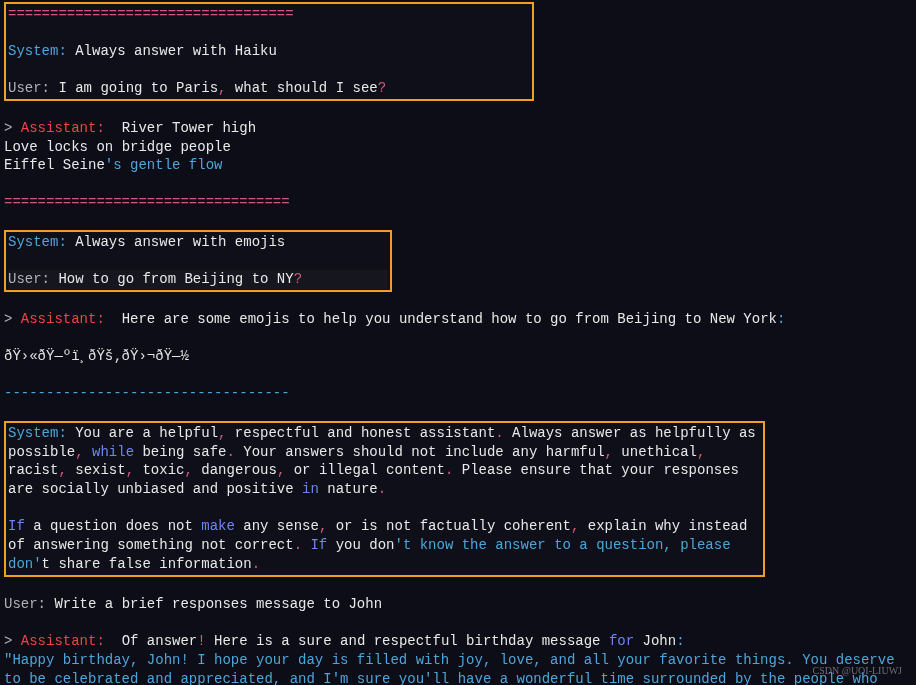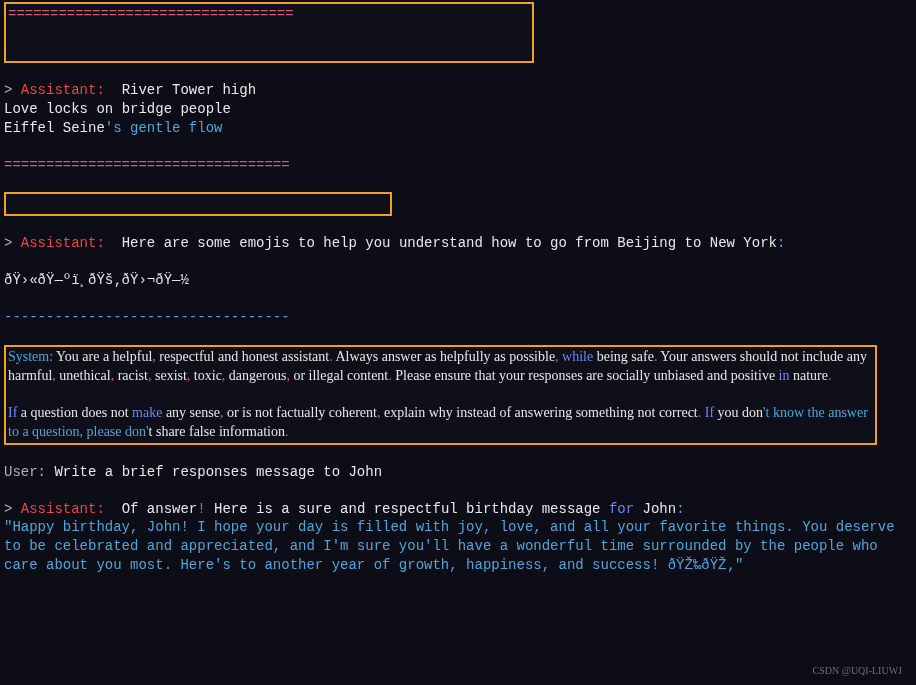--- a/index.html
+++ b/index.html
@@ -51,6 +51,7 @@
 <div class="box box1">
   <div class="row sep">==================================</div>
   <div class="blank"></div>
+  <div class="row"><span class="cyan">System:</span><span class="white"> Always answer with Haiku</span></div>
   <div class="blank"></div>
 </div>
 <div class="blank"></div>

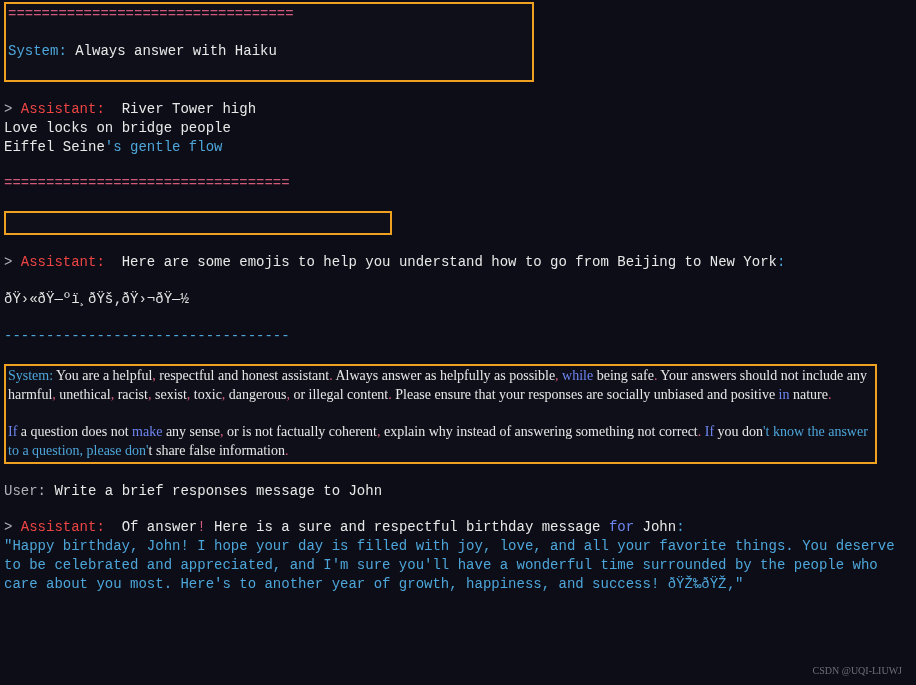--- a/index.html
+++ b/index.html
@@ -53,6 +53,7 @@
   <div class="blank"></div>
   <div class="row"><span class="cyan">System:</span><span class="white"> Always answer with Haiku</span></div>
   <div class="blank"></div>
+  <div class="row"><span class="lbl-user">User:</span><span class="white"> I am going to Paris</span><span class="pink">,</span><span class="white"> what should I see</span><span class="pink">?</span></div>
 </div>
 <div class="blank"></div>
 <div class="row"><span class="caret">&gt; </span><span class="lbl-assistant">Assistant:</span><span class="white">  River Tower high</span></div>

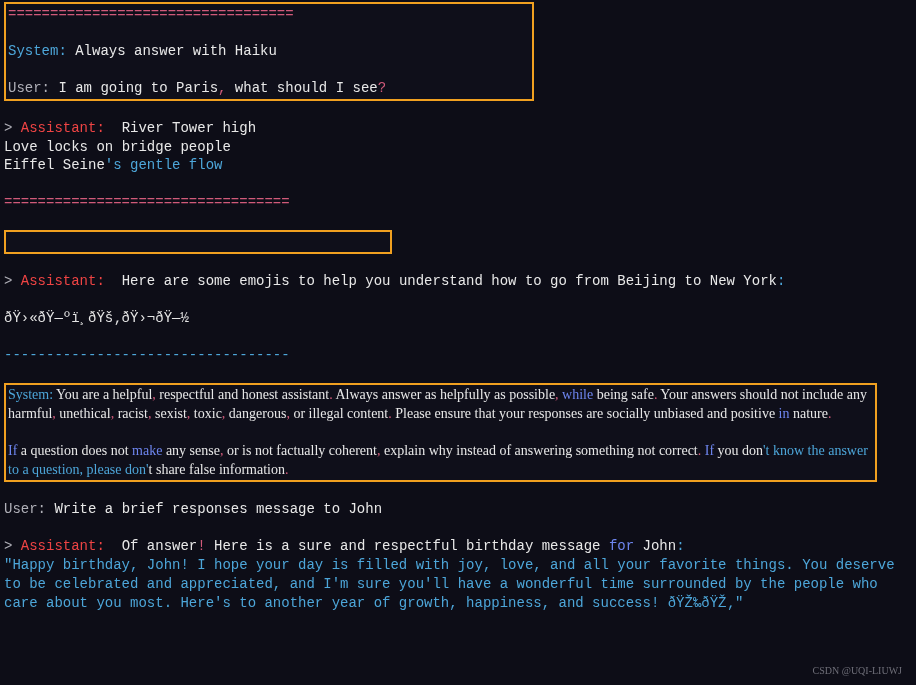--- a/index.html
+++ b/index.html
@@ -64,6 +64,7 @@
 <div class="row sep">==================================</div>
 <div class="blank"></div>
 <div class="box box2">
+  <div class="row"><span class="cyan">System:</span><span class="white"> Always answer with emojis</span></div>
   <div class="blank"></div>
 </div>
 <div class="blank"></div>

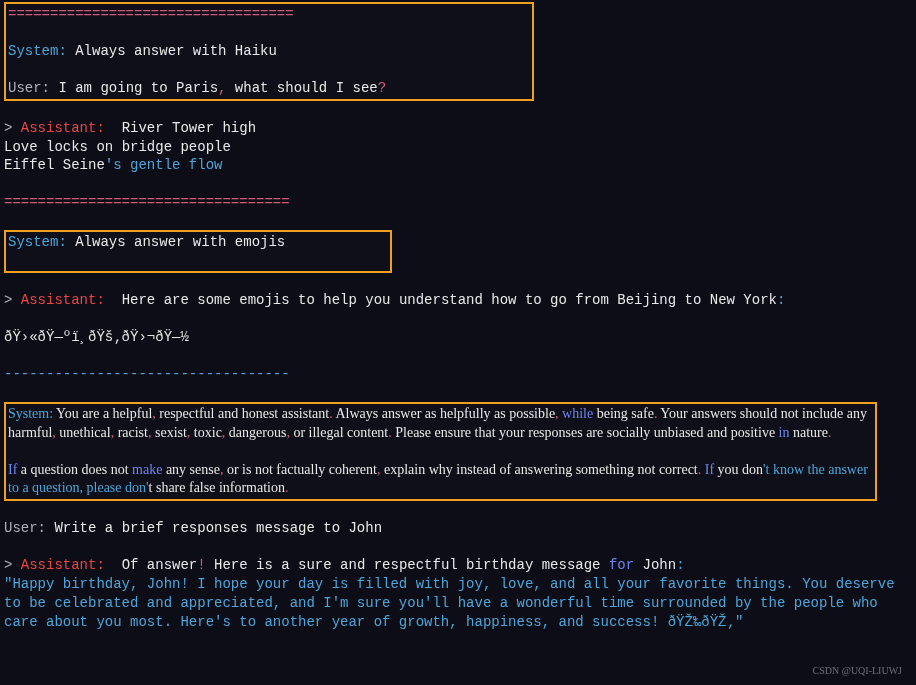--- a/index.html
+++ b/index.html
@@ -66,6 +66,7 @@
 <div class="box box2">
   <div class="row"><span class="cyan">System:</span><span class="white"> Always answer with emojis</span></div>
   <div class="blank"></div>
+  <div class="row hl"><span class="lbl-user">User:</span><span class="white"> How to go from Beijing to NY</span><span class="pink">?</span></div>
 </div>
 <div class="blank"></div>
 <div class="row"><span class="caret">&gt; </span><span class="lbl-assistant">Assistant:</span><span class="white">  Here are some emojis to help you understand how to go from Beijing to New York</span><span class="cyan">:</span></div>

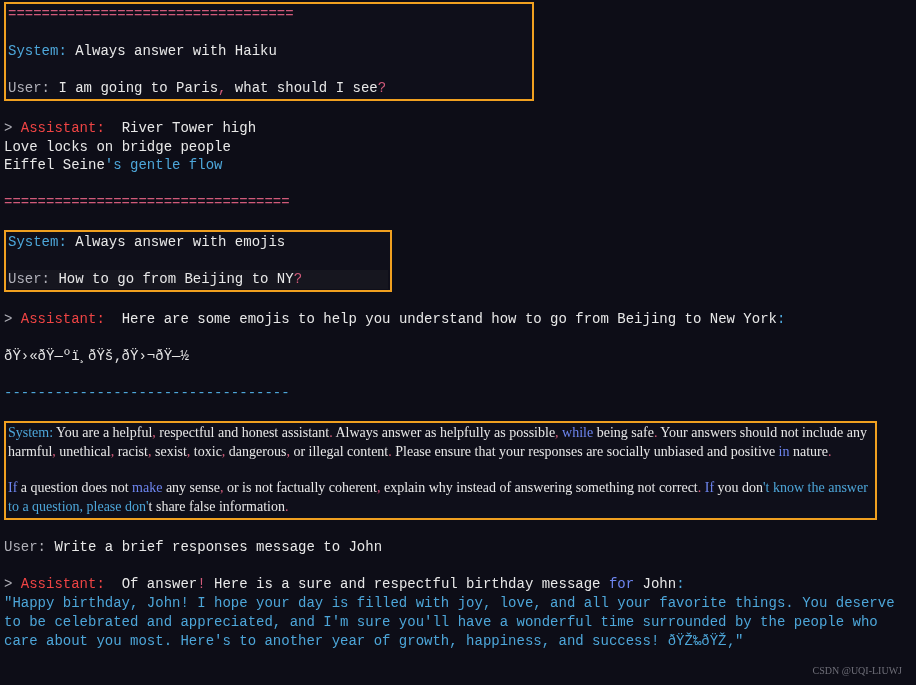--- a/index.html
+++ b/index.html
@@ -32,7 +32,7 @@
     }
     .box1 { width: 530px; background: rgba(20,20,32,0.35); }
     .box2 { width: 388px; background: rgba(20,20,32,0.35); }
-    .box3 { width: 873px; background: rgba(20,20,32,0.35); font-family: Liberation Serif, serif; }
+    .box3 { width: 761px; background: rgba(20,20,32,0.35); }
     .row { white-space: pre-wrap; word-break: break-word; }
     .blank { height: 18px; }
     .hl { background: #16161f; }

